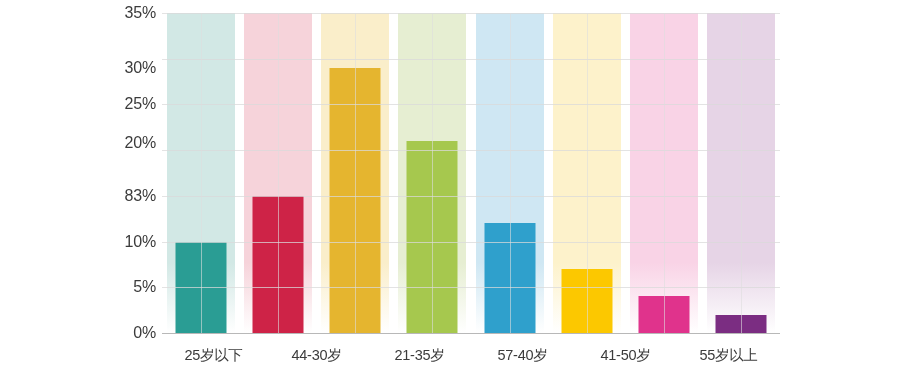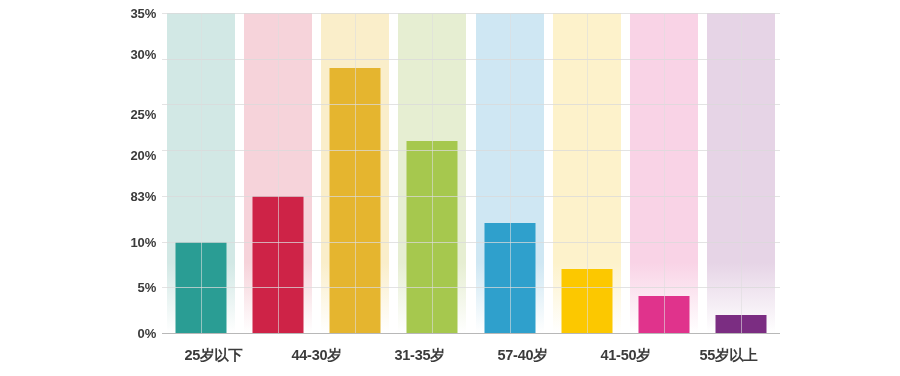--- a/index.html
+++ b/index.html
@@ -33,8 +33,8 @@
     position: absolute;
     right: 0;
     transform: translateY(-50%);
-    font-size: 13px;
-    font-weight: bold;
+    font-size: 16px;
+    font-weight: normal;
     color: #3b3b3b;
     letter-spacing: -0.2px;
     white-space: nowrap;

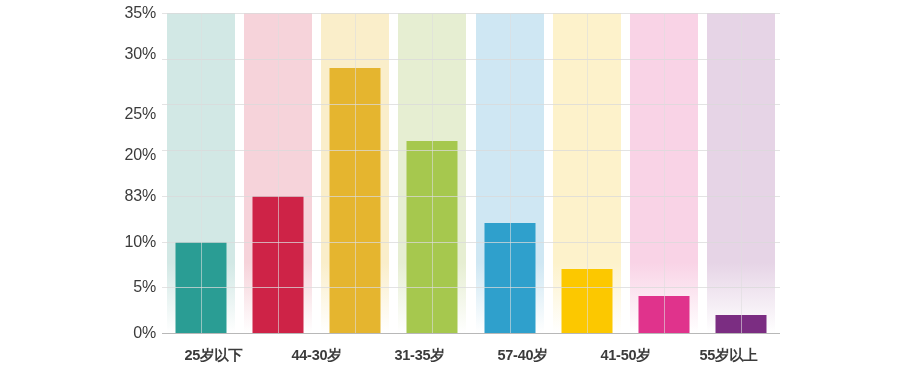--- a/index.html
+++ b/index.html
@@ -133,7 +133,7 @@
 
   <div class="y-axis">
     <div class="y-tick" style="top:0px;">35%</div>
-    <div class="y-tick" style="top:41px;text-align:right;">30%</div>
+    <div class="y-tick" style="top:55px;text-align:right;">30%</div>
     <div class="y-tick" style="top:101px;margin-left:32px;">25%</div>
     <div class="y-tick" style="top:142px;">20%</div>
     <div class="y-tick" style="top:182.9px;">83%</div>

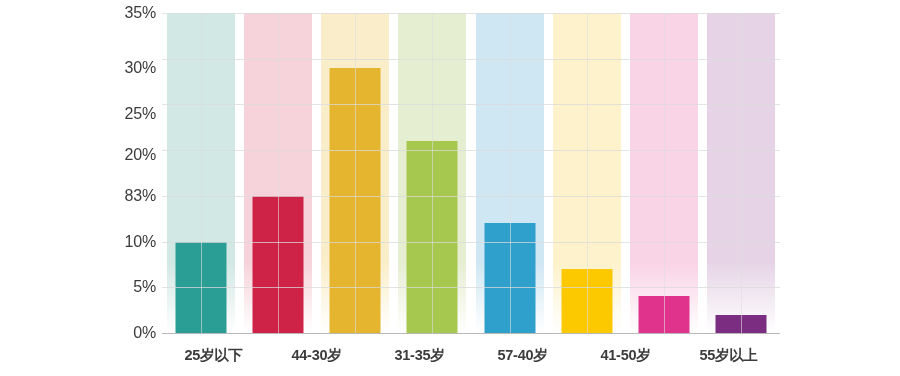--- a/index.html
+++ b/index.html
@@ -134,7 +134,7 @@
   <div class="y-axis">
     <div class="y-tick" style="top:0px;">35%</div>
     <div class="y-tick" style="top:55px;text-align:right;">30%</div>
-    <div class="y-tick" style="top:101px;margin-left:32px;">25%</div>
+    <div class="y-tick" style="top:91px;margin-left:32px;">25%</div>
     <div class="y-tick" style="top:142px;">20%</div>
     <div class="y-tick" style="top:182.9px;">83%</div>
     <div class="y-tick" style="top:228.6px;">10%</div>

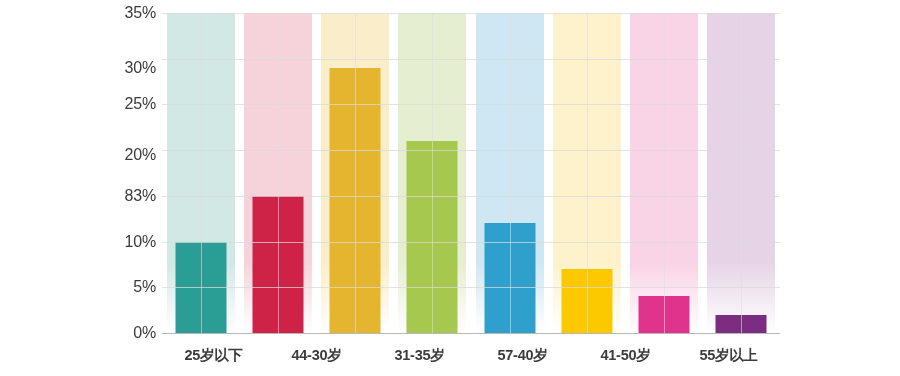--- a/index.html
+++ b/index.html
@@ -135,7 +135,7 @@
     <div class="y-tick" style="top:0px;">35%</div>
     <div class="y-tick" style="top:55px;text-align:right;">30%</div>
     <div class="y-tick" style="top:91px;margin-left:32px;">25%</div>
-    <div class="y-tick" style="top:142px;">20%</div>
+    <div class="y-tick" style="top:130px;">20%</div>
     <div class="y-tick" style="top:182.9px;">83%</div>
     <div class="y-tick" style="top:228.6px;">10%</div>
     <div class="y-tick" style="top:274.3px;">5%</div>

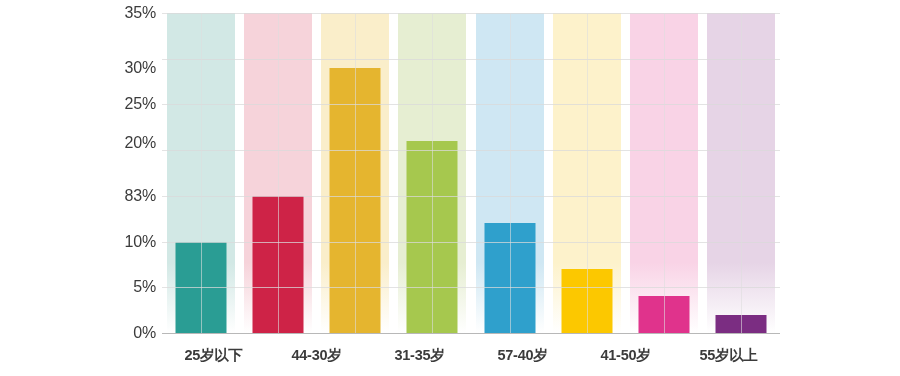--- a/index.html
+++ b/index.html
@@ -119,7 +119,7 @@
     flex: 1 1 0;
     text-align: center;
     font-size: 14.5px;
-    font-weight: bold;
+    font-weight: normal;
     color: #3b3b3b;
     line-height: 30px;
     letter-spacing: -0.3px;

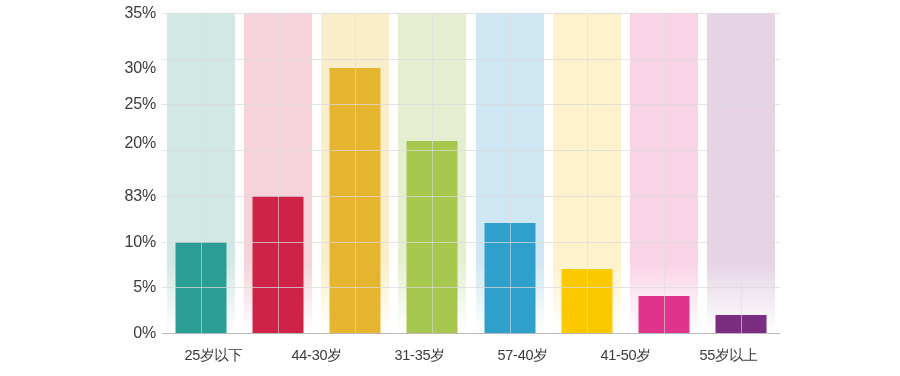--- a/index.html
+++ b/index.html
@@ -200,7 +200,7 @@
   <div class="x-axis" id="x-axis-container">
       <div class="x-tick-label">25岁以下</div>
       <div class="x-tick-label">44-30岁</div>
-      <div class="x-tick-label">31-35岁</div>
+      <div class="x-tick-label">21-35岁</div>
       <div class="x-tick-label">57-40岁</div>
       <div class="x-tick-label">41-50岁</div>
       <div class="x-tick-label">55岁以上</div>

